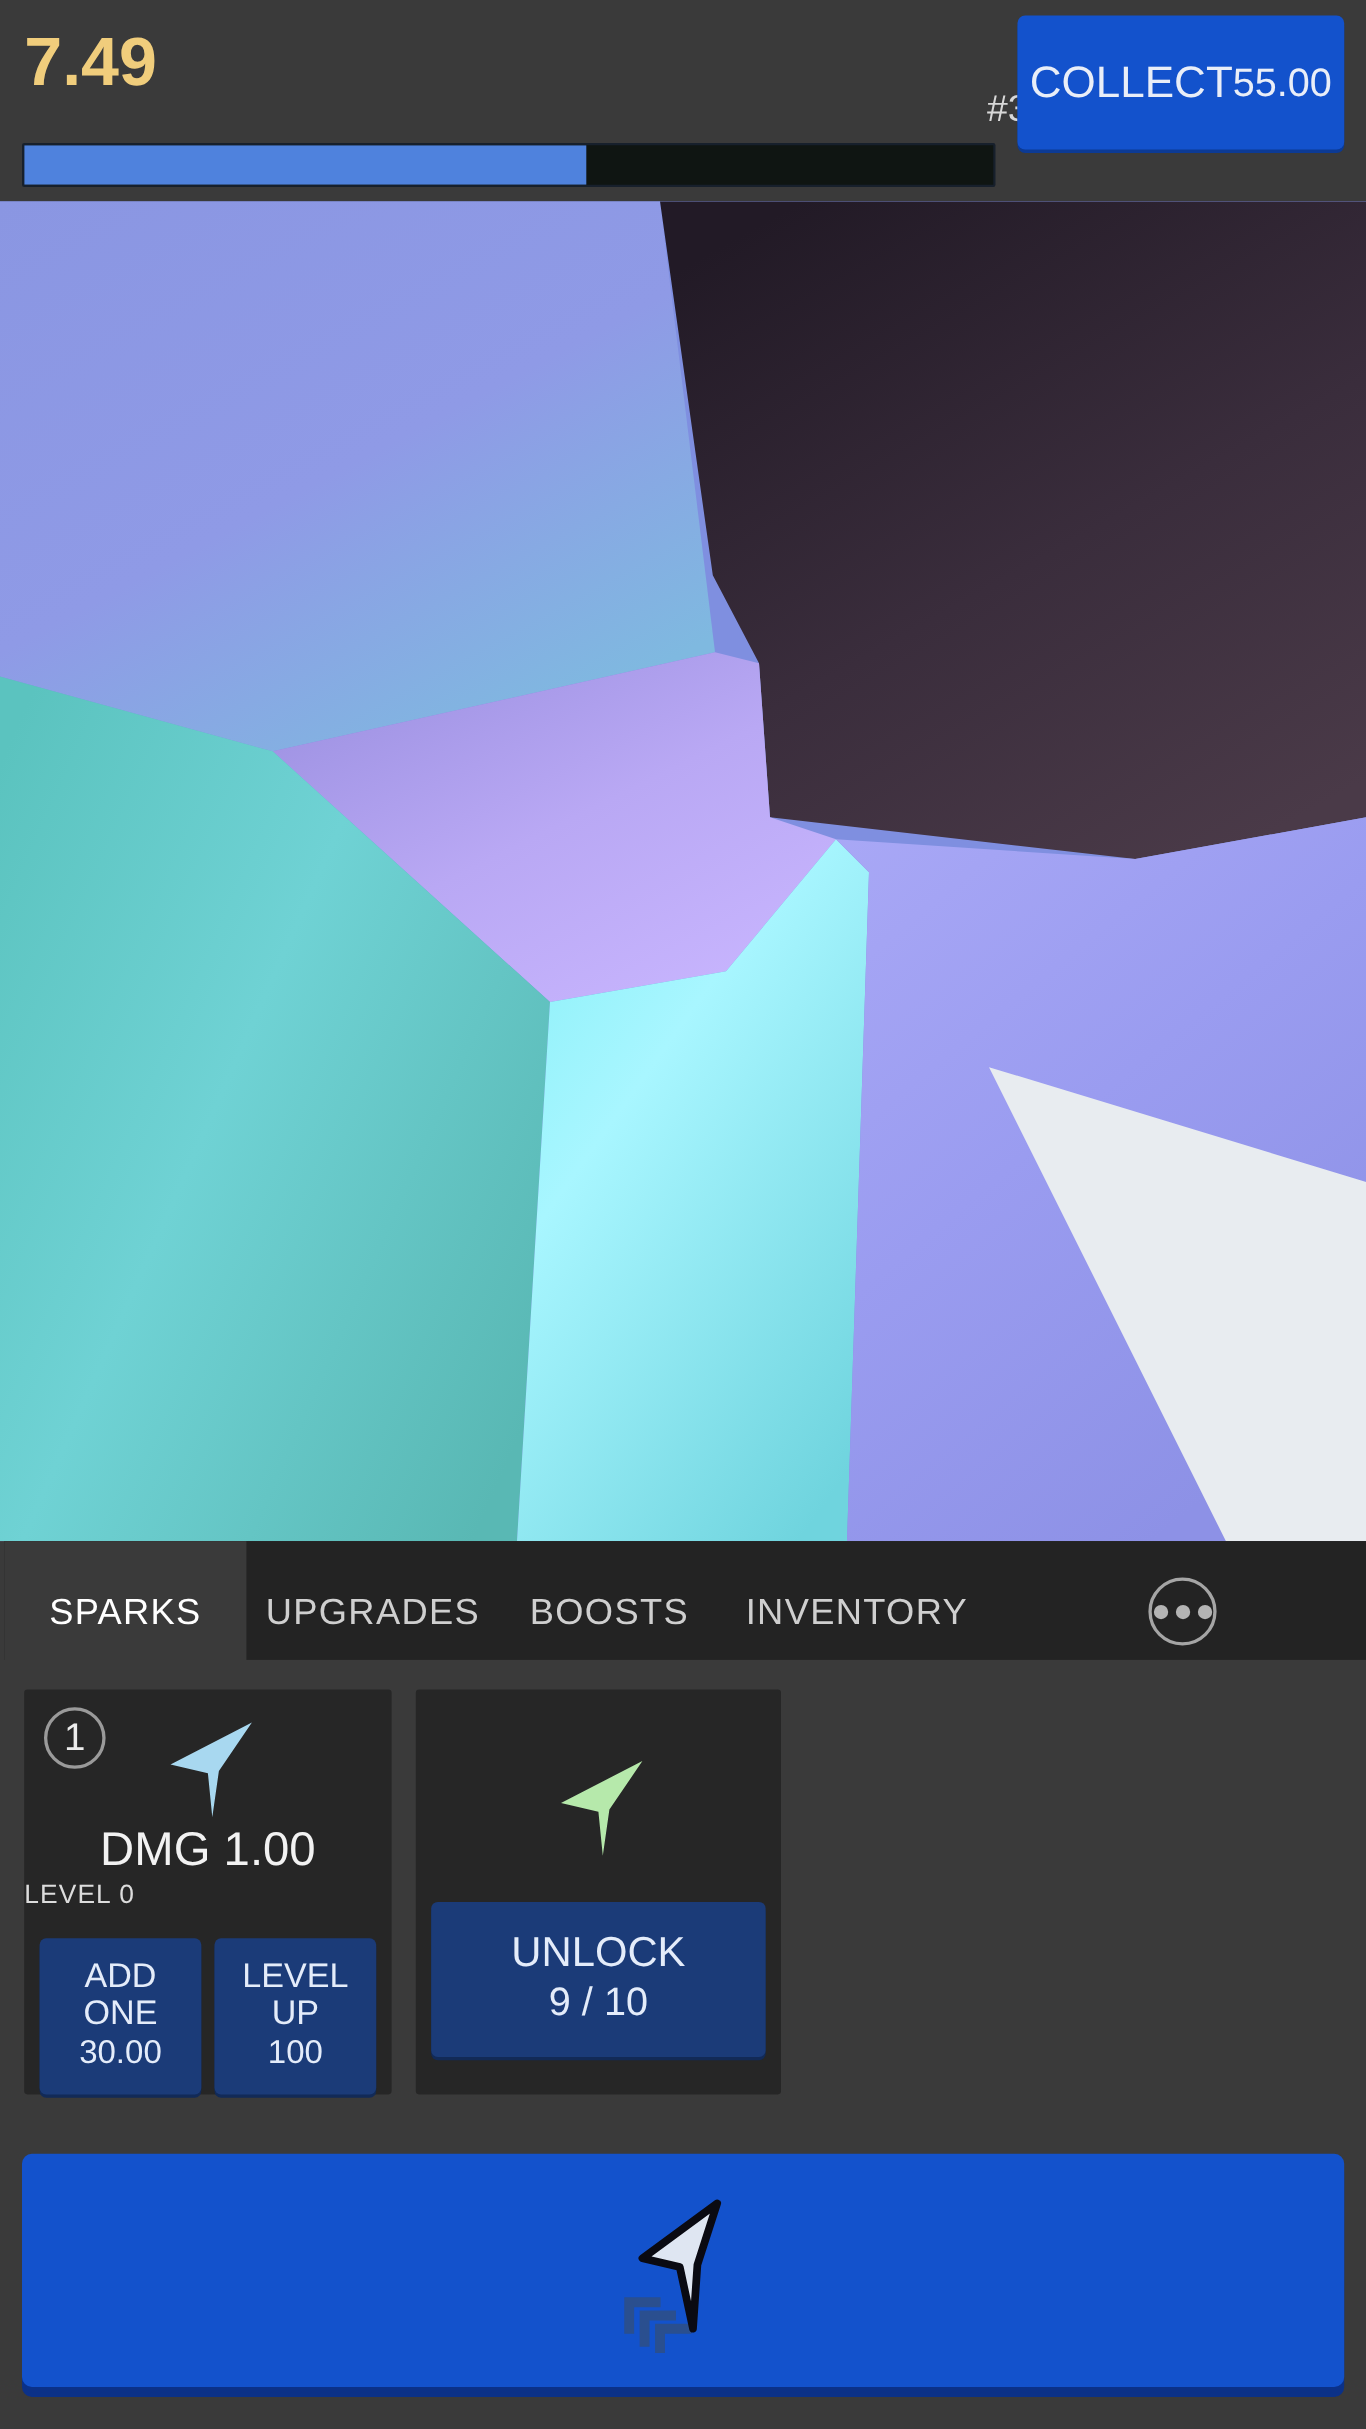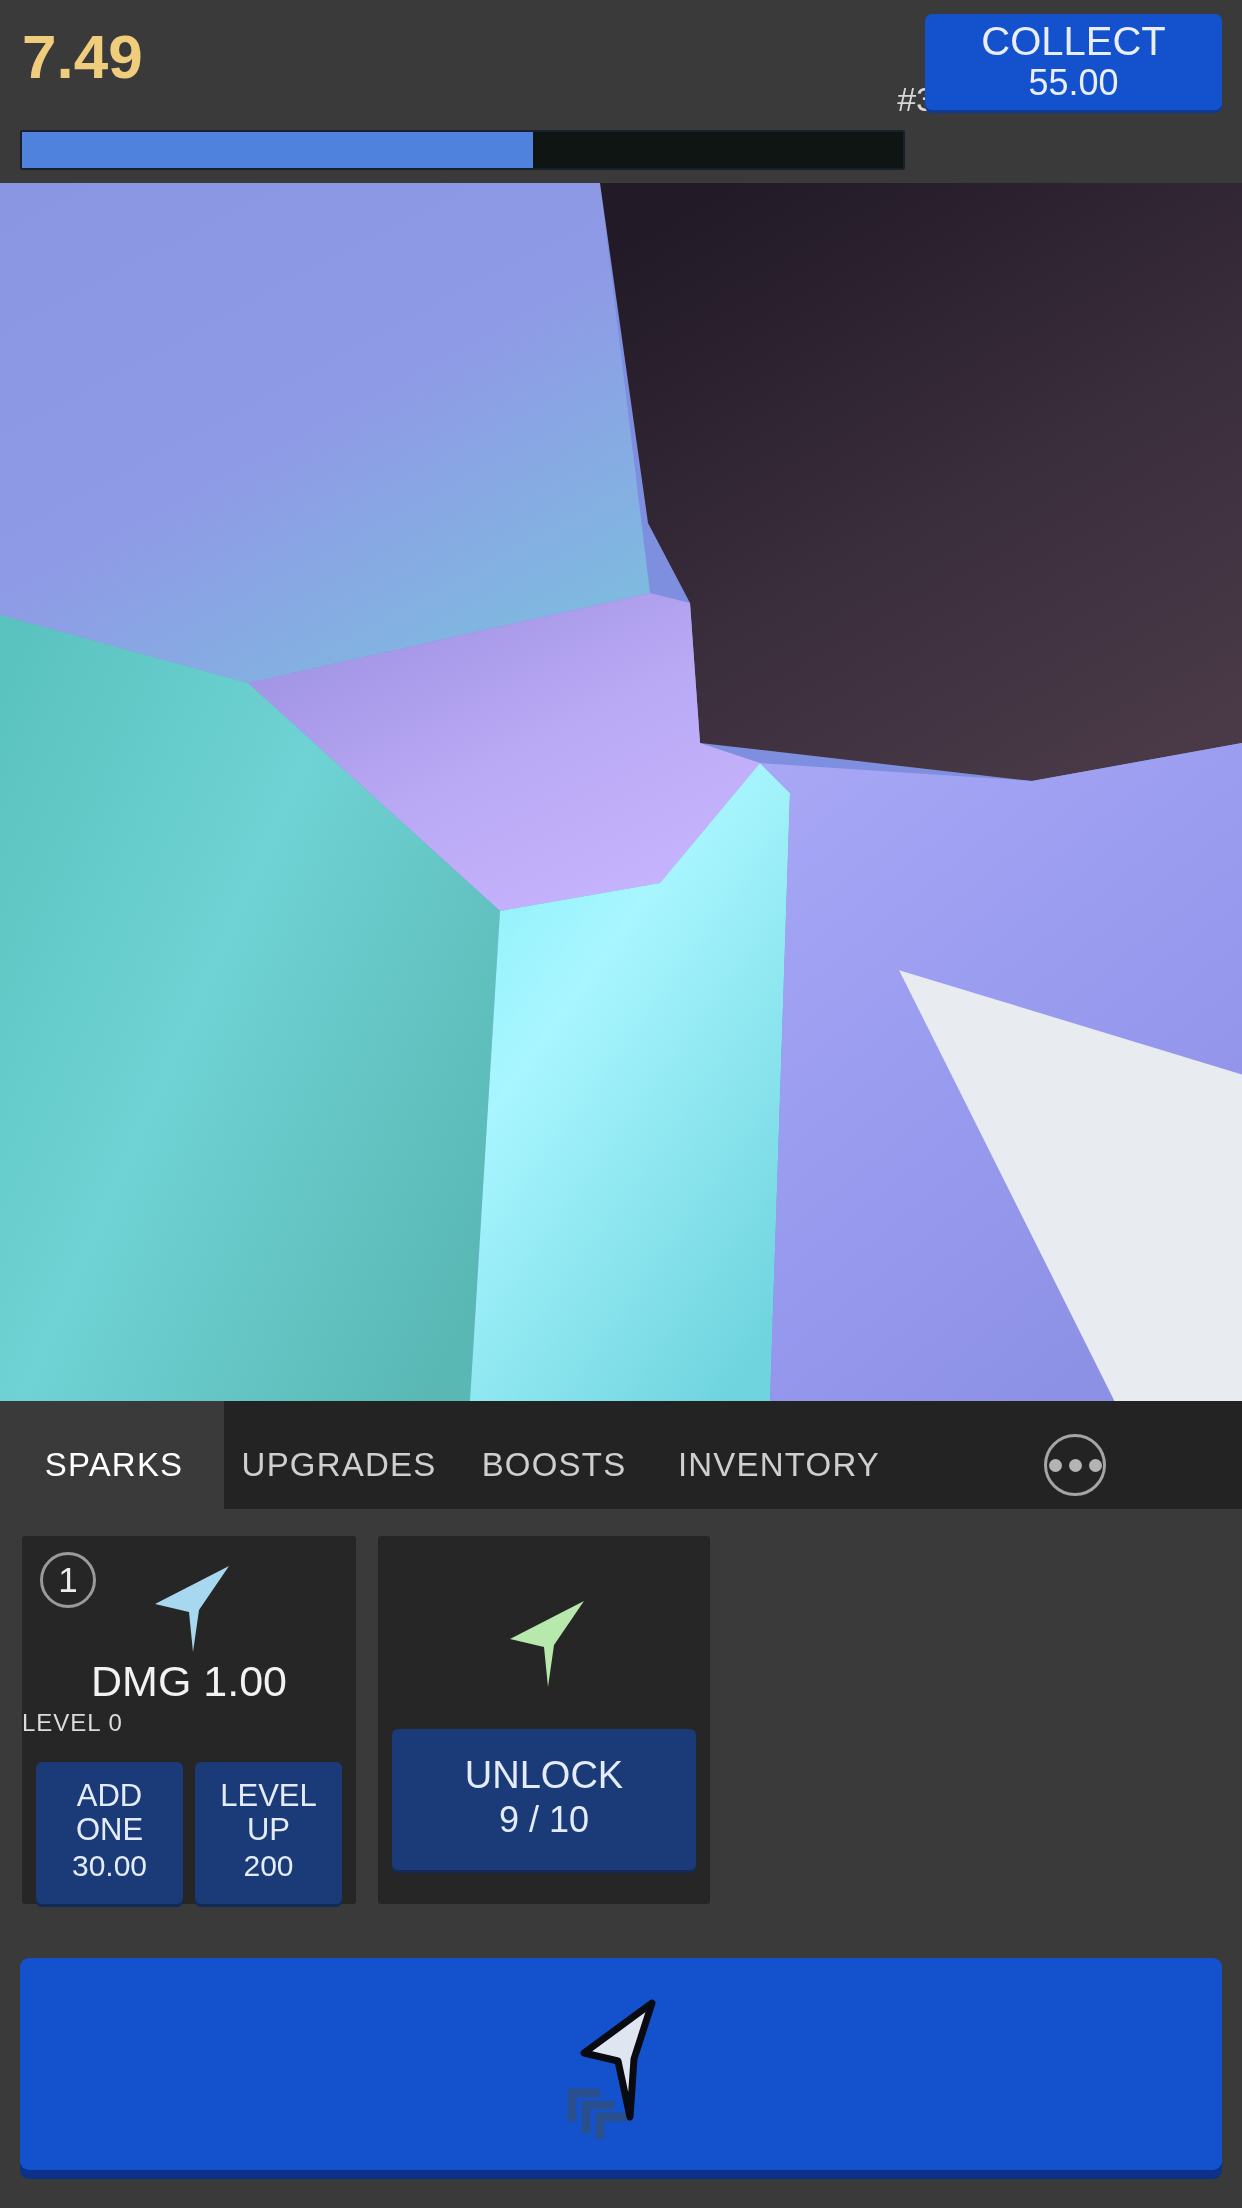--- a/index.html
+++ b/index.html
@@ -36,10 +36,10 @@
   }
   #collect-btn {
     position:absolute; left:925px; top:14px;
-    width:297px; height:96px;
+    width:297px; height:122px;
     background:#1352cc;
     border-radius:7px;
-    display:flex; flex-direction:column;
+    display:flex; flex-direction:row;
     align-items:center; justify-content:center;
     cursor:pointer;
     box-shadow:0 3px 0 #0c3a94;

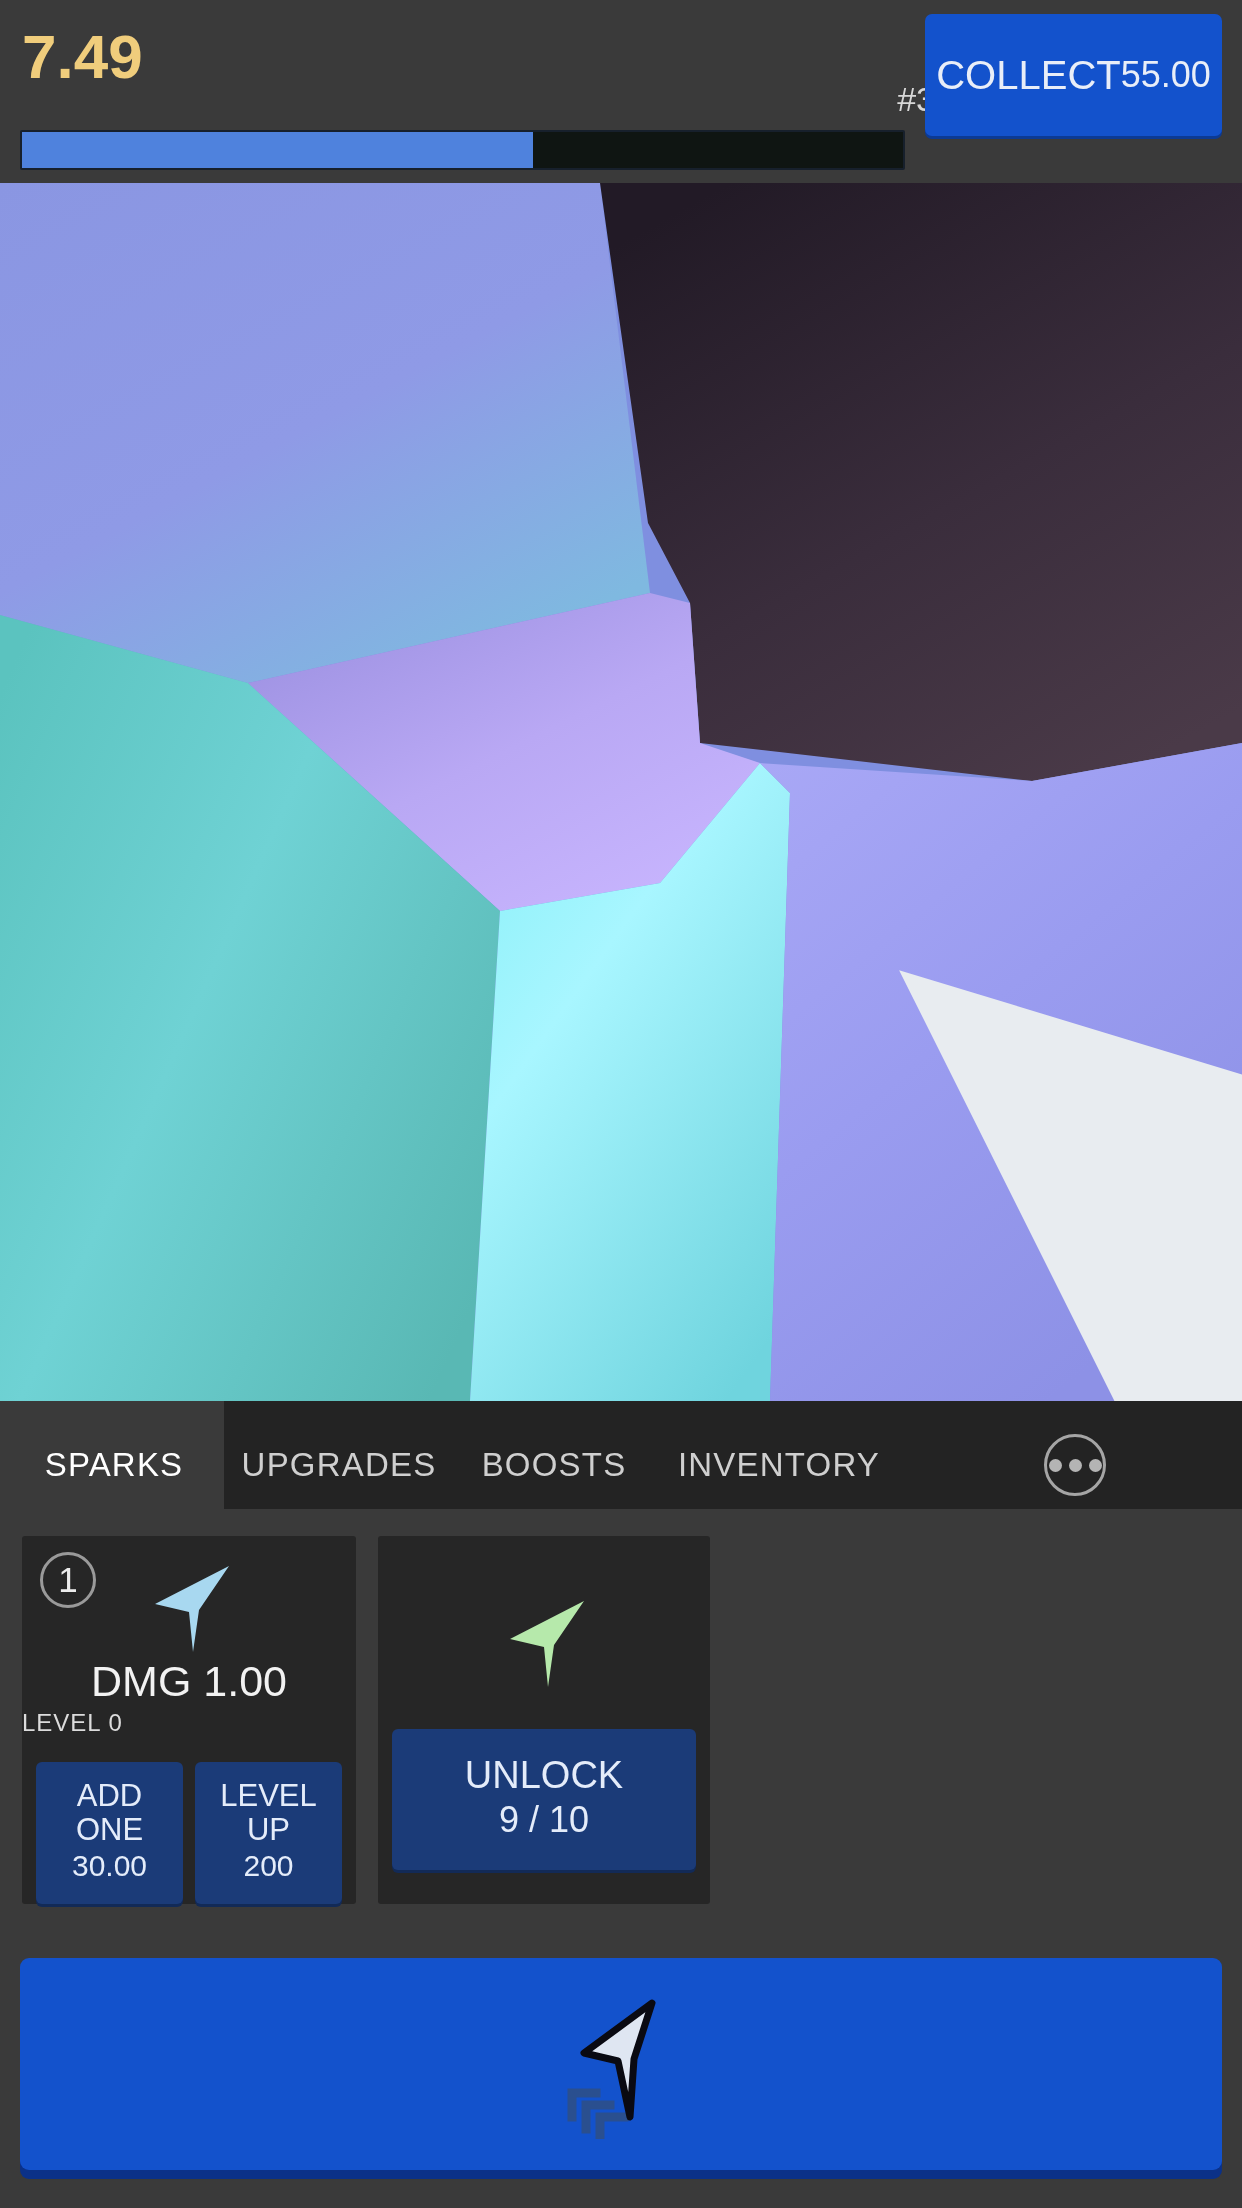--- a/index.html
+++ b/index.html
@@ -302,7 +302,7 @@
         </div>
         <div class="act-btn">
           <div class="act-label">LEVEL UP</div>
-          <div class="act-value">200</div>
+          <div class="act-value">100</div>
         </div>
       </div>
     </div>

